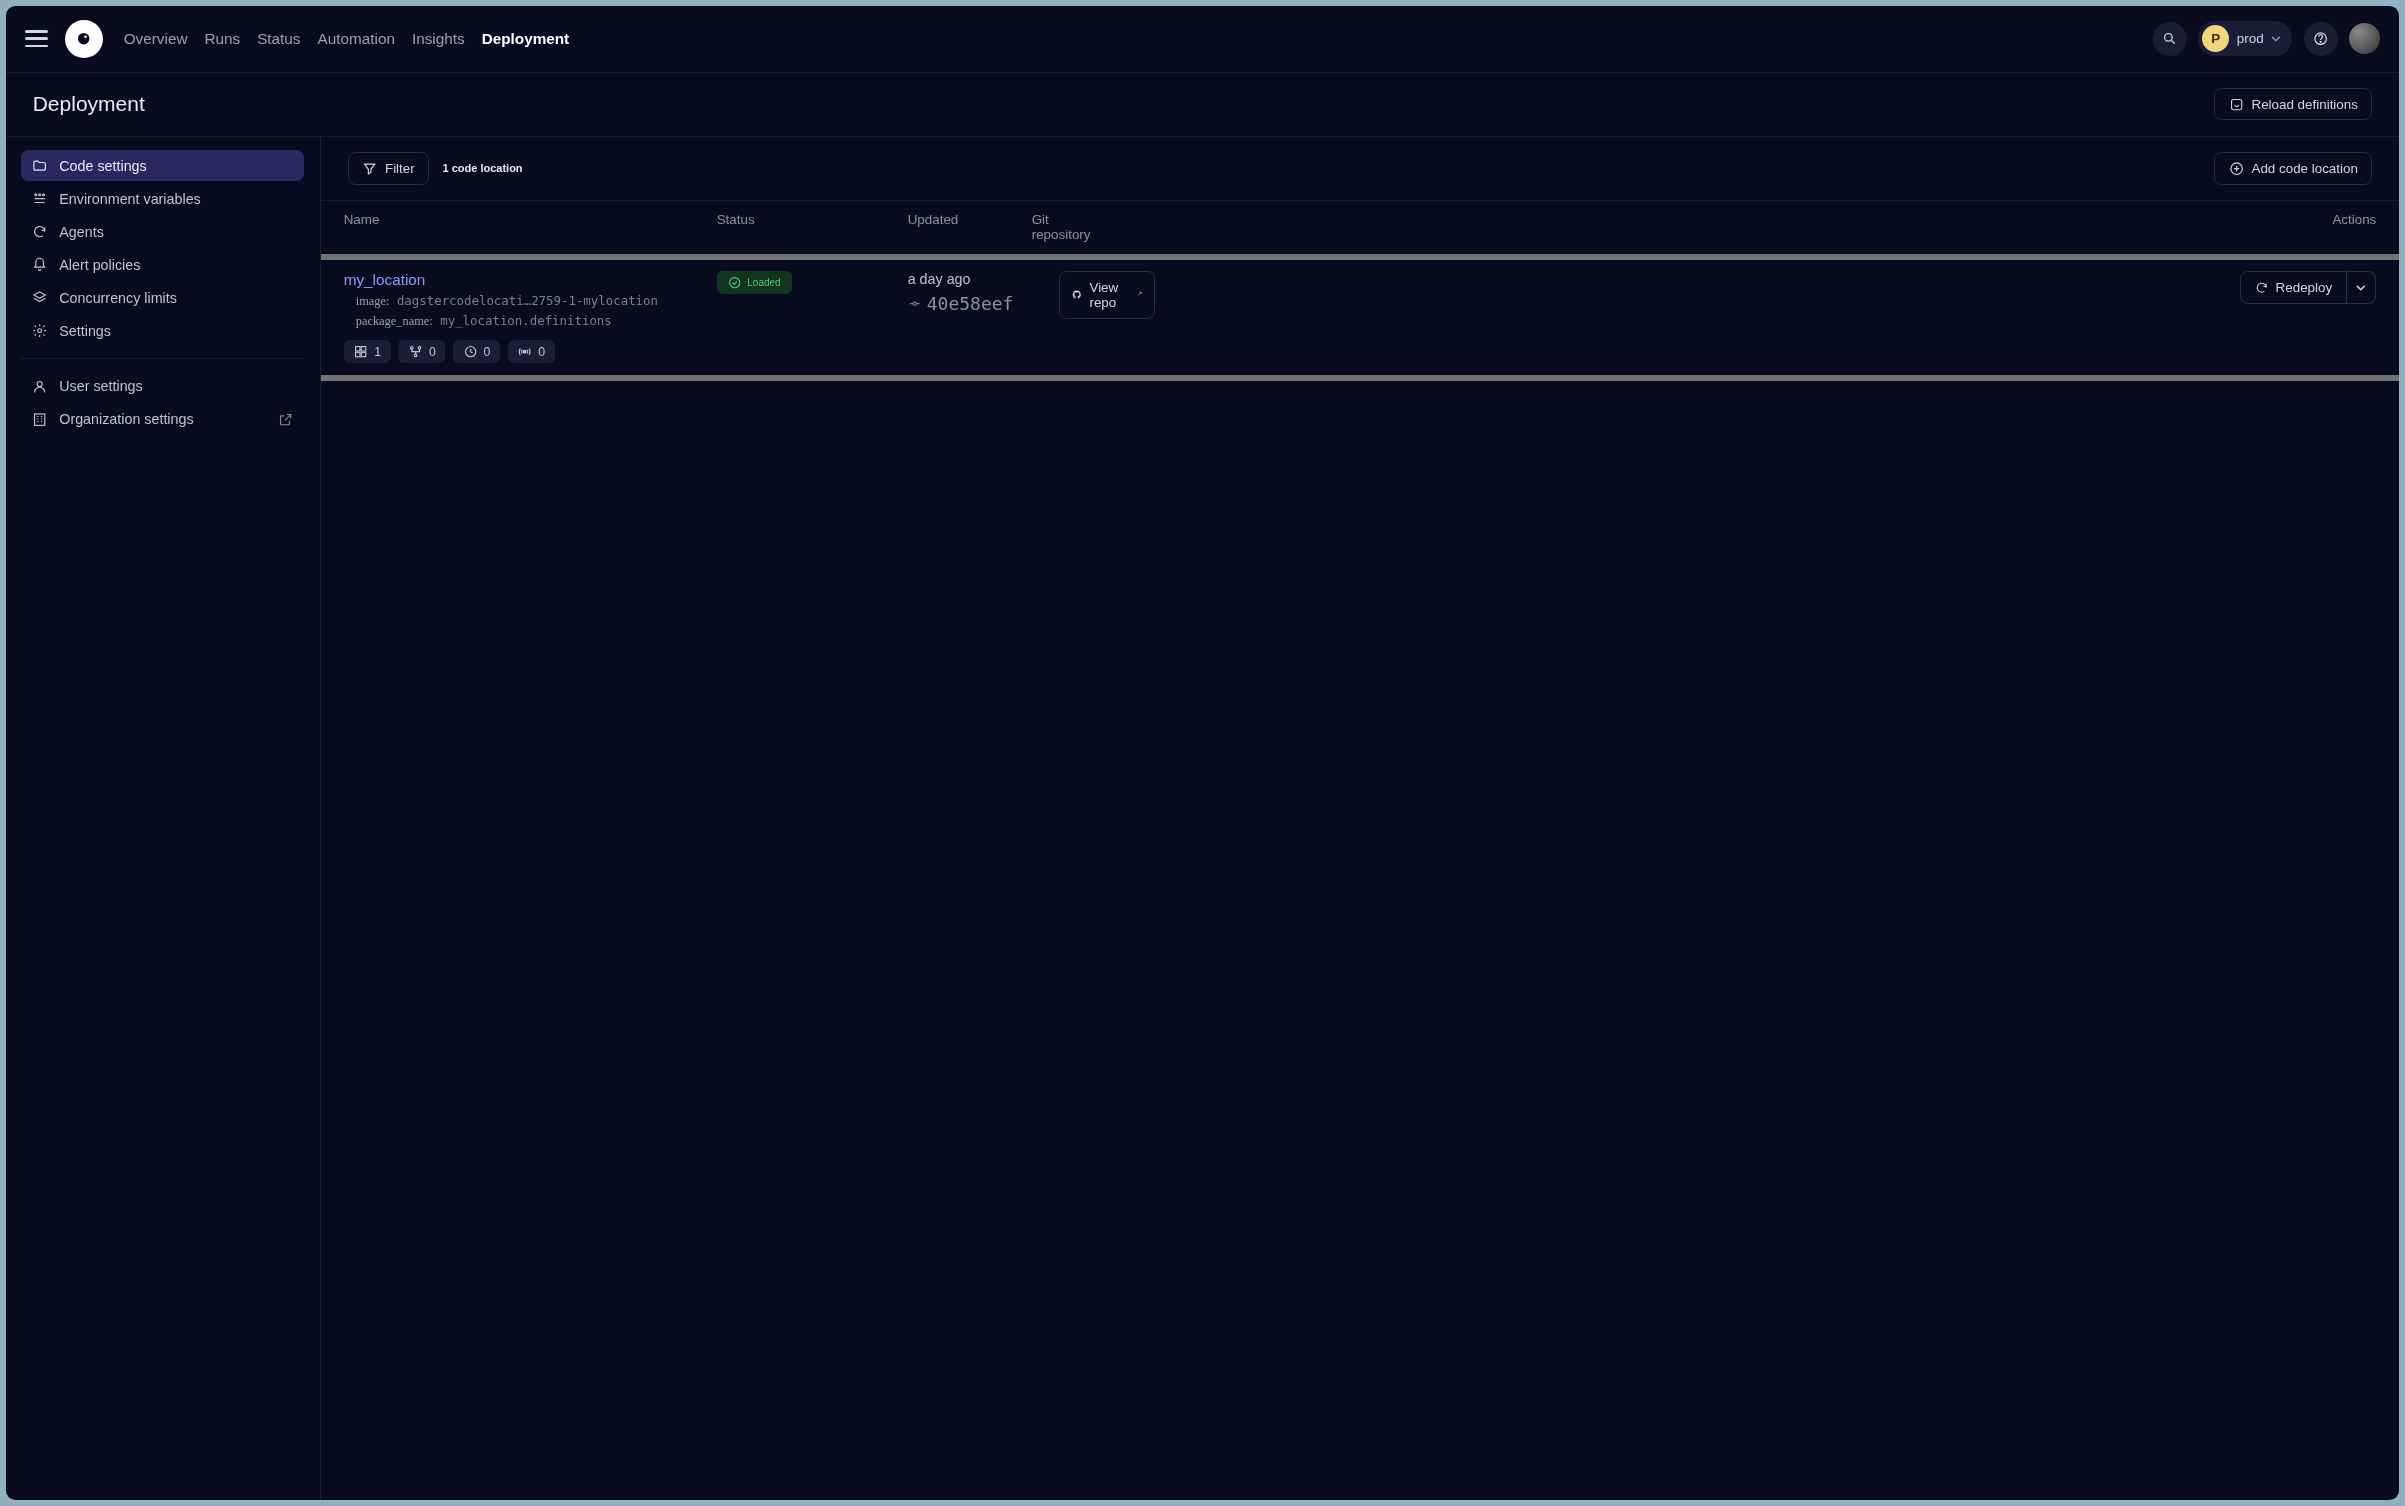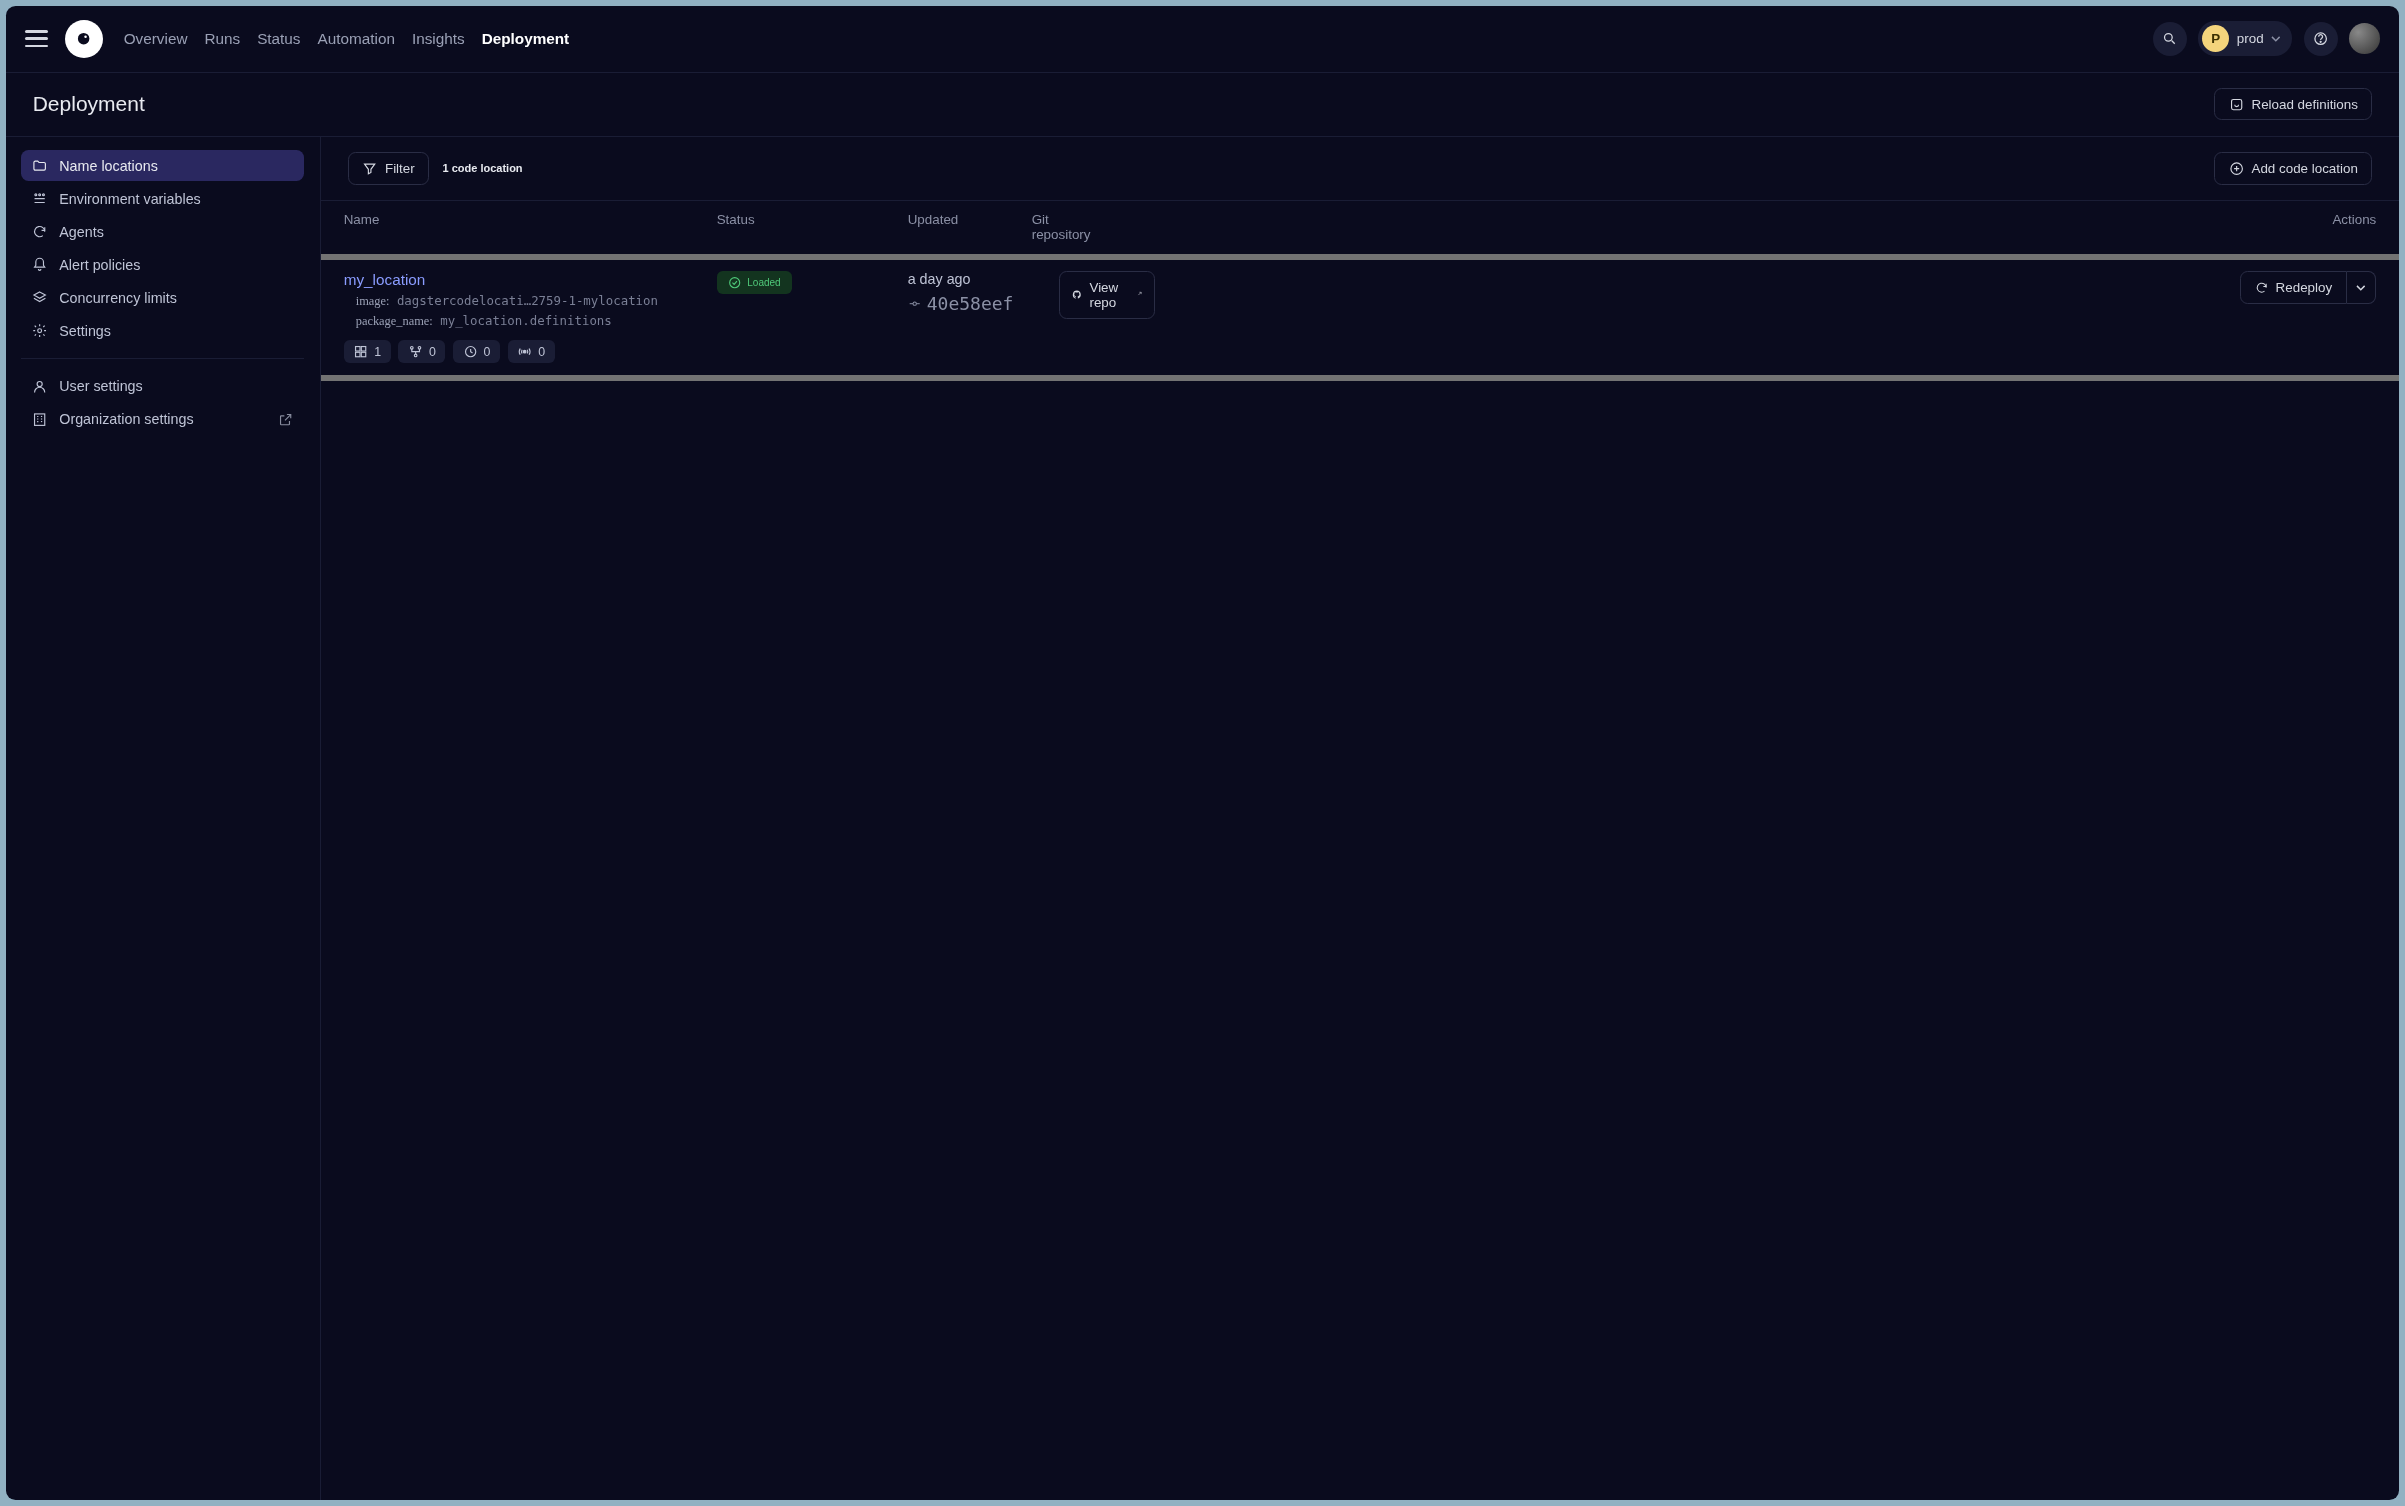--- a/index.html
+++ b/index.html
@@ -193,7 +193,7 @@
         <svg class="ico" viewBox="0 0 24 24" fill="none" stroke="currentColor" stroke-width="1.8">
             <path d="M3 7a2 2 0 012-2h4l2 2h8a2 2 0 012 2v8a2 2 0 01-2 2H5a2 2 0 01-2-2V7z"></path>
           </svg>
-        <span>Name locations</span>
+        <span>Code settings</span>
       </div>
       <div class="side-item">
         <svg class="ico" viewBox="0 0 24 24" fill="none" stroke="currentColor" stroke-width="1.8">

